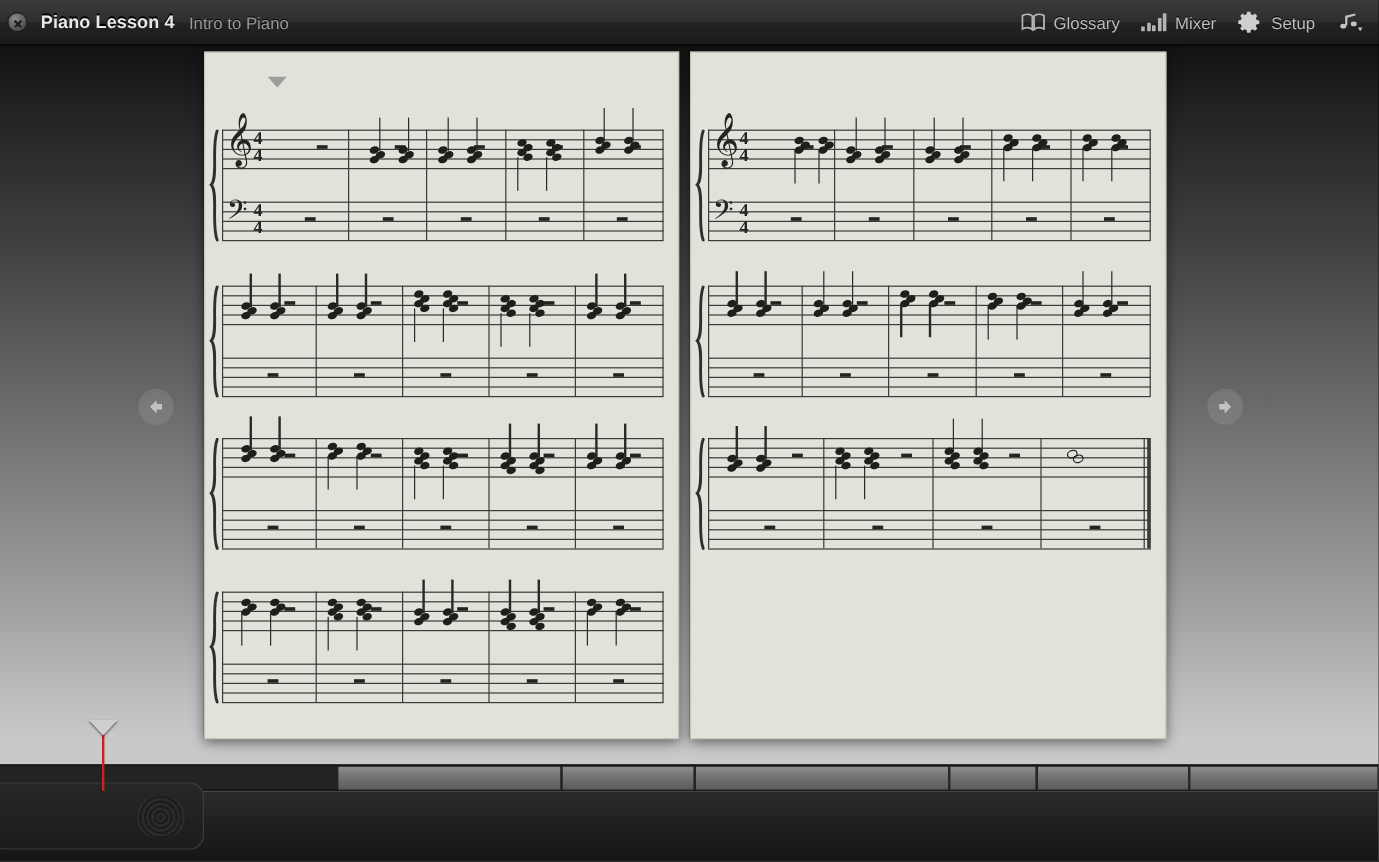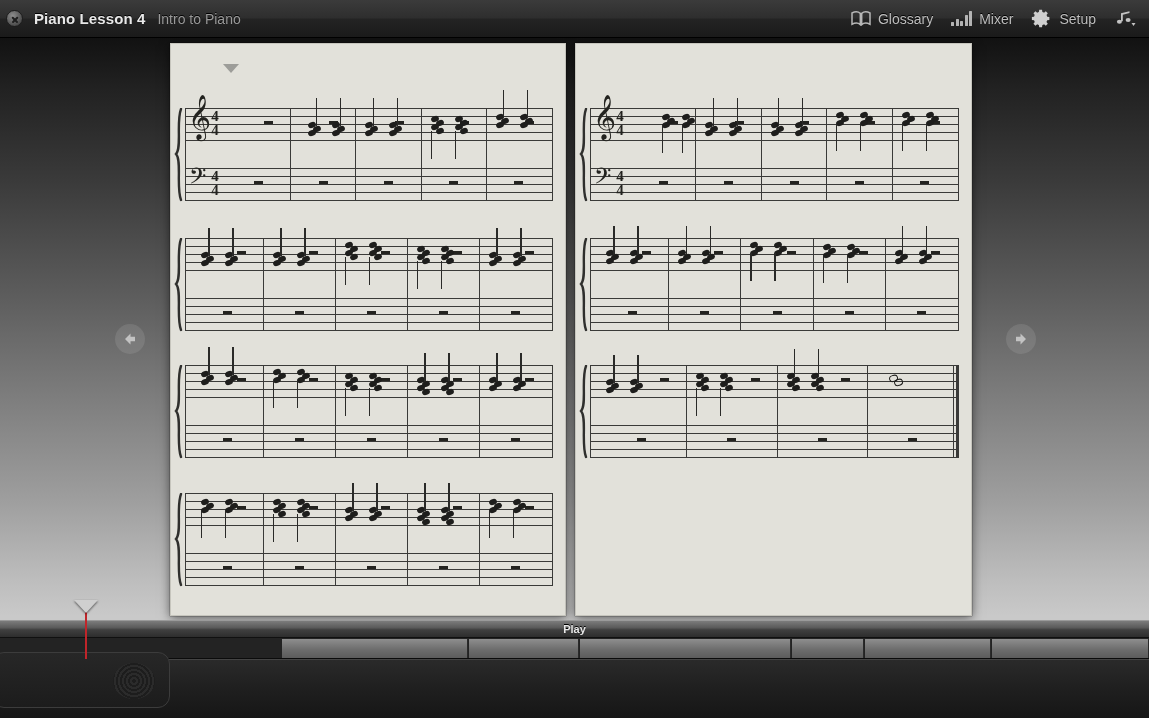--- a/index.html
+++ b/index.html
@@ -970,9 +970,6 @@
     </div>
   </div>
 
-  <div id="playbar">
-    <span id="playbar-label">Play</span>
-  </div>
 
   <div id="timeline">
       <div class="tl-seg" style="left: 282px; width: 186px;"></div>

